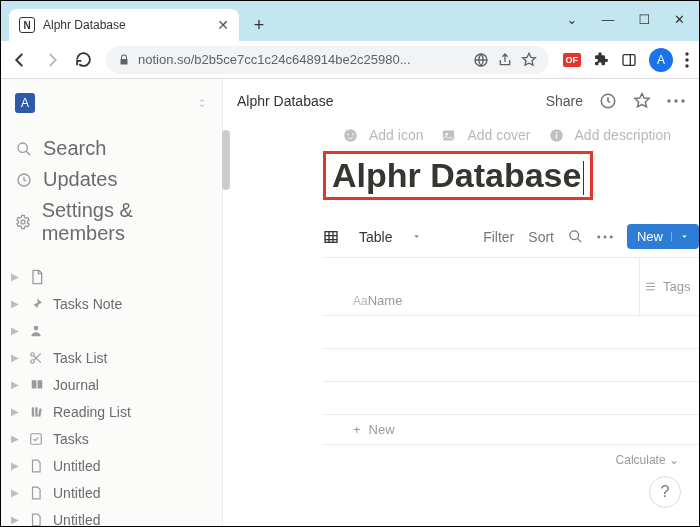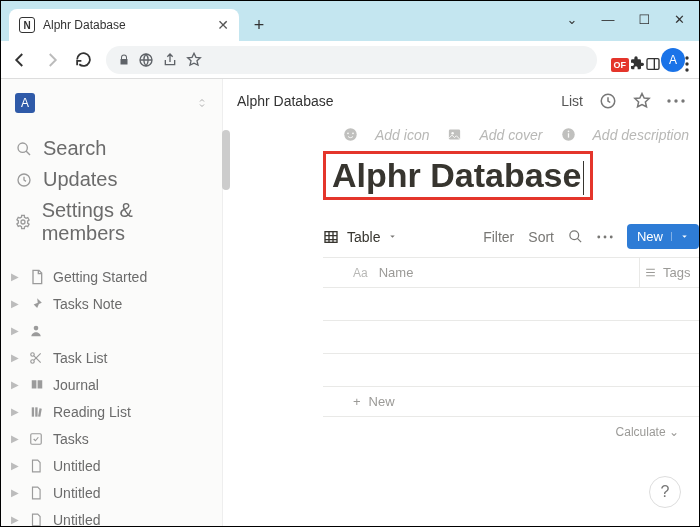--- a/index.html
+++ b/index.html
@@ -96,6 +96,7 @@
           <path d="M6 10V7a6 6 0 1 1 12 0v3h1v11H5V10h1zm2 0h8V7a4 4 0 1 0-8 0v3z"></path>
         </svg>
     </span>
+    <span class="urltext">notion.so/b2b5ce7cc1c24c648914be2c25980...</span>
     <span>
       <svg width="16" height="16" viewBox="0 0 24 24" fill="none" stroke="#5f6368" stroke-width="2">
           <circle cx="12" cy="12" r="9"></circle>

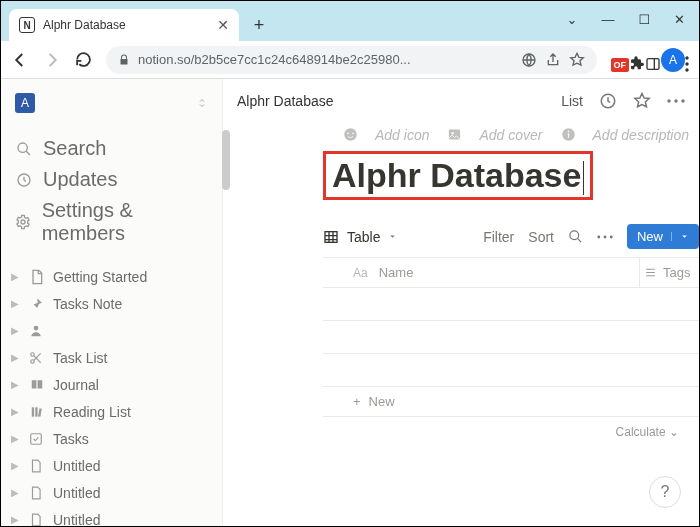--- a/index.html
+++ b/index.html
@@ -17,7 +17,7 @@
 .urlbar { flex: 1; background: #f1f3f4; border-radius: 16px; height: 28px; display: flex; align-items: center; padding: 0 12px; gap: 8px; color: #5f6368; font-size: 13px; }
 .urlbar .lock { font-size: 11px; }
 .urltext { flex: 1; overflow: hidden; white-space: nowrap; }
-.ext-icons { display: flex; align-items: flex-end; }
+.ext-icons { display: flex; align-items: center; gap: 12px; }
 .ext-of { background: #e4352b; color: #fff; font-size: 9px; font-weight: bold; padding: 2px 3px; border-radius: 2px; }
 .avatar { width: 24px; height: 24px; border-radius: 50%; background: #1a73e8; color: #fff; display: flex; align-items: center; justify-content: center; font-size: 12px; }
 .content { display: flex; height: calc(100% - 78px); }

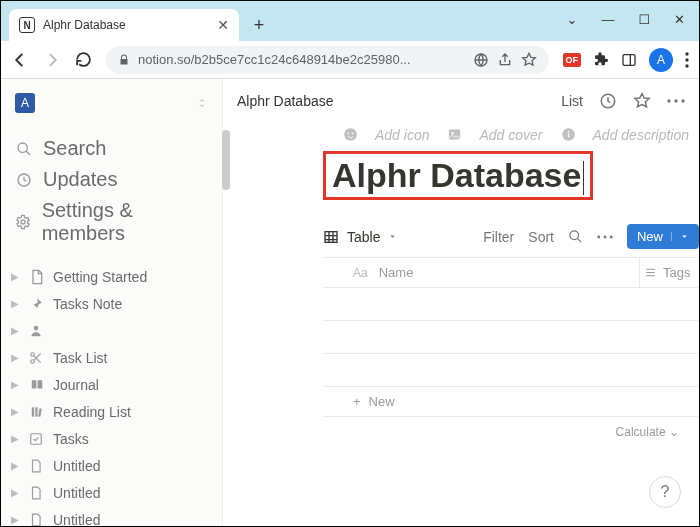--- a/index.html
+++ b/index.html
@@ -282,7 +282,7 @@
     <div class="topbar">
       <span class="crumb">Alphr Database</span>
       <div class="tb-right">
-        <span style="font-size:14px;color:#555">List</span>
+        <span style="font-size:14px;color:#555">Share</span>
         <span>
             <svg width="18" height="18" viewBox="0 0 24 24" fill="none" stroke="#777" stroke-width="2">
               <circle cx="12" cy="12" r="9"></circle>

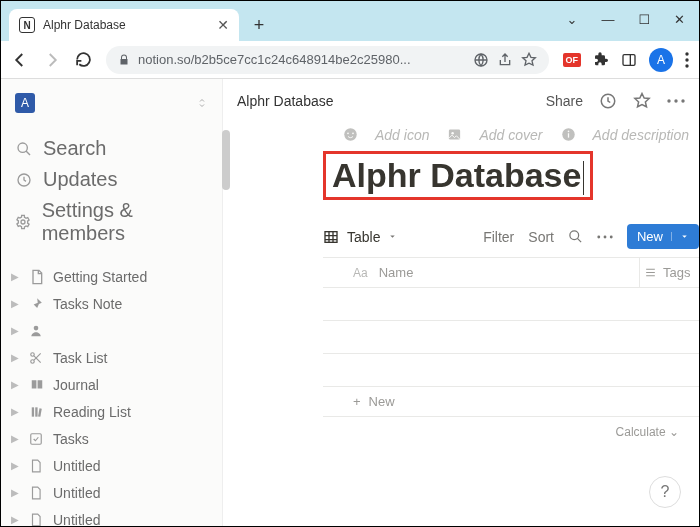--- a/index.html
+++ b/index.html
@@ -38,7 +38,7 @@
 .tb-right { margin-left: auto; display: flex; align-items: center; gap: 16px; color: #777; }
 .page-body { padding: 0 0 0 100px; }
 .meta-row { display: flex; gap: 18px; padding: 4px 0 8px 20px; color: #b8b8b6; font-size: 14px; align-items: center; }
-.meta-row .mi { display: flex; gap: 17px; font-style: italic; }
+.meta-row .mi { display: flex; align-items: center; gap: 11px; }
 .page-title { font-size: 34px; font-weight: 700; color: #37352f; padding: 2px 6px; border: 3px solid #e4352b; display: inline-block; margin-left: 0; }
 .cursor { display:inline-block; width: 1px; height: 34px; background: #37352f; vertical-align: middle; margin-left: 2px; }
 .db-toolbar { display: flex; align-items: center; gap: 14px; margin-top: 24px; padding-bottom: 8px; border-bottom: 1px solid #e9e9e7; color: #787774; font-size: 14px; }

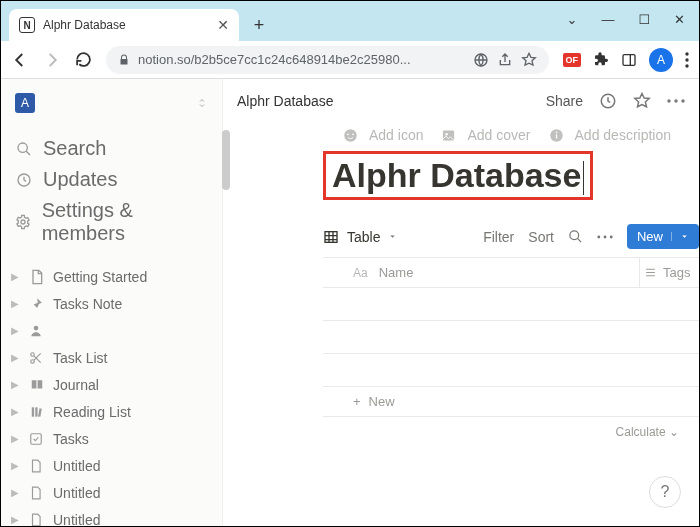--- a/index.html
+++ b/index.html
@@ -42,7 +42,7 @@
 .page-title { font-size: 34px; font-weight: 700; color: #37352f; padding: 2px 6px; border: 3px solid #e4352b; display: inline-block; margin-left: 0; }
 .cursor { display:inline-block; width: 1px; height: 34px; background: #37352f; vertical-align: middle; margin-left: 2px; }
 .db-toolbar { display: flex; align-items: center; gap: 14px; margin-top: 24px; padding-bottom: 8px; border-bottom: 1px solid #e9e9e7; color: #787774; font-size: 14px; }
-.db-view { display: flex; align-items: center; gap: 8px; color: #37352f; font-weight: 500; }
+.db-view { display: flex; align-items: center; gap: 20px; color: #37352f; font-weight: 500; }
 .db-right { margin-left: auto; display: flex; align-items: center; gap: 14px; }
 .newbtn { background: #2e7cd6; color: #fff; border-radius: 4px; padding: 5px 10px; font-size: 13px; display: flex; align-items: center; gap: 8px; }
 .newbtn .dd { border-left: 1px solid rgba(255,255,255,0.4); padding-left: 8px; }

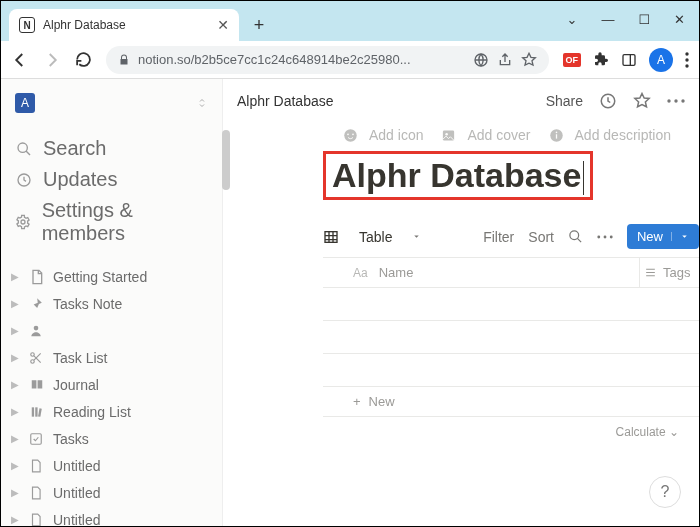--- a/index.html
+++ b/index.html
@@ -186,7 +186,6 @@
             <path d="M14 2v5h5"></path>
           </svg>
         </span>
-        <span>Getting Started</span>
       </div>
     <div class="sb-page">
         <span class="chev">▶</span>

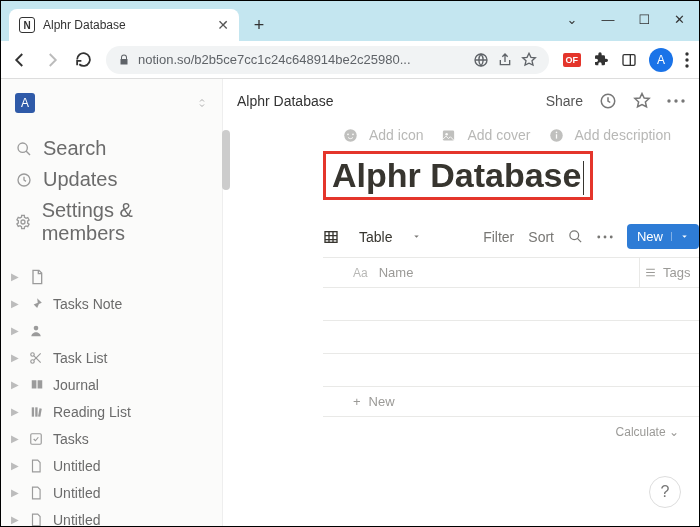--- a/index.html
+++ b/index.html
@@ -47,7 +47,7 @@
 .newbtn { background: #2e7cd6; color: #fff; border-radius: 4px; padding: 5px 10px; font-size: 13px; display: flex; align-items: center; gap: 8px; }
 .newbtn .dd { border-left: 1px solid rgba(255,255,255,0.4); padding-left: 8px; }
 .db-header { display: flex; border-bottom: 1px solid #e9e9e7; color: #9b9a97; font-size: 13px; }
-.col-name { flex: 1; padding: 7px 8px 7px 30px; display: flex; align-items: center; gap: 11px; }
+.col-name { flex: 1; padding: 7px 8px 7px 30px; display: flex; align-items: center; gap: 0; margin-top: 28px; }
 .col-tags { width: 60px; padding: 7px 4px; display: flex; align-items: center; gap: 6px; border-left: 1px solid #e9e9e7; }
 .db-row { height: 33px; border-bottom: 1px solid #e9e9e7; }
 .db-newrow { padding: 7px 8px 7px 30px; color: #9b9a97; font-size: 13px; border-bottom: 1px solid #e9e9e7; display: flex; gap: 8px; }

